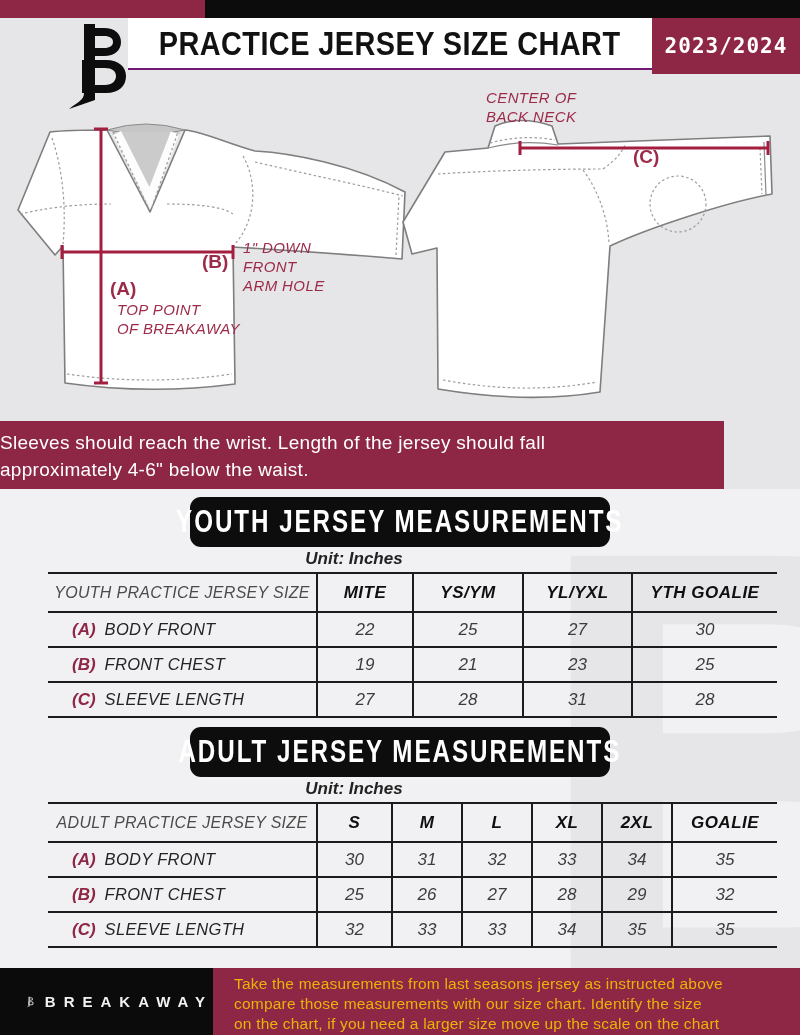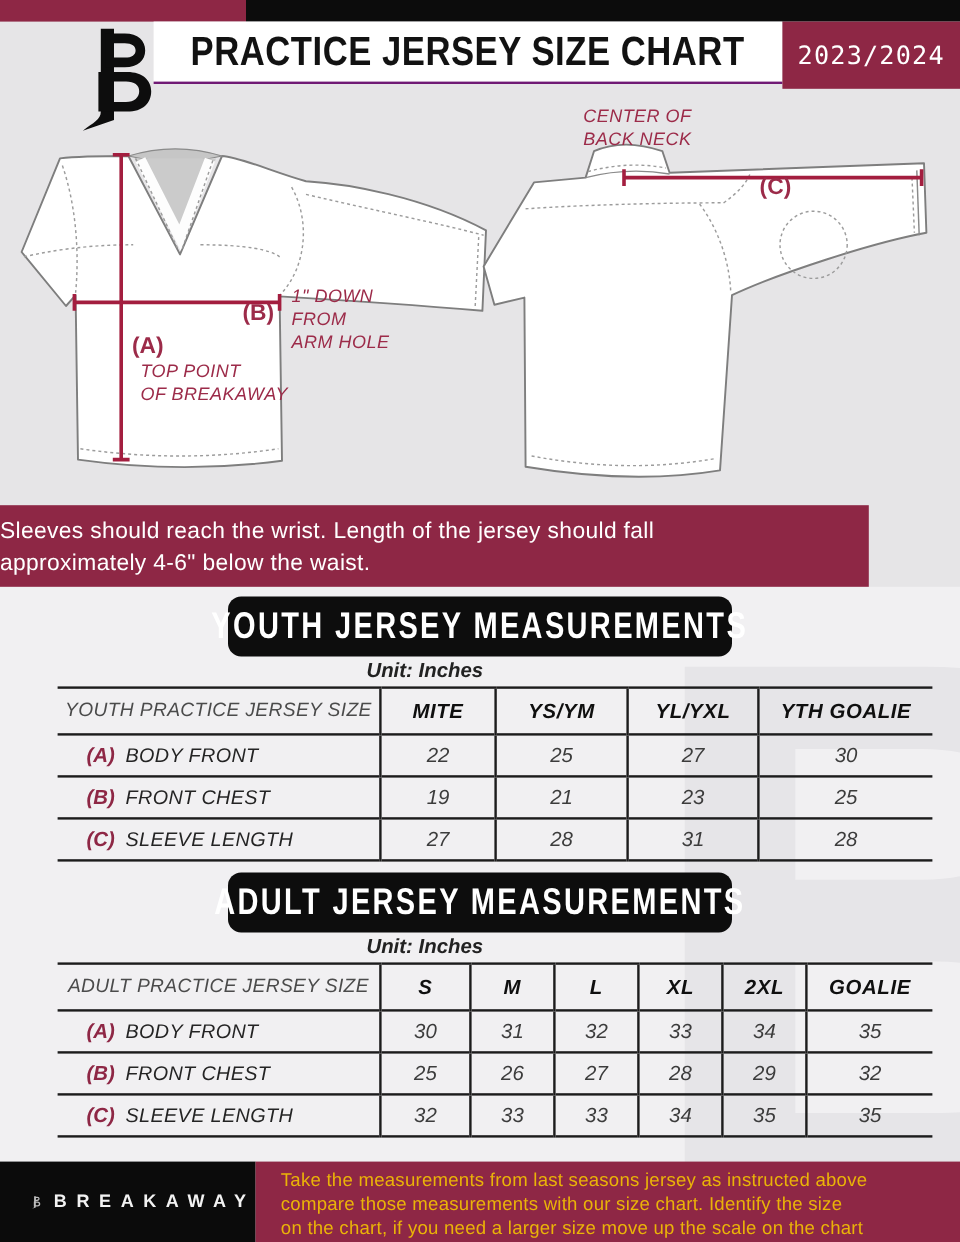--- a/index.html
+++ b/index.html
@@ -20,7 +20,7 @@
                   color:#121212;letter-spacing:.5px;white-space:nowrap;}
   .year-box{left:652px;top:18px;width:148px;height:56px;background:var(--maroon);
             display:flex;align-items:center;justify-content:center;}
-  .year-box span{font-family:"DejaVu Sans Mono",monospace;font-weight:normal;font-size:21px;
+  .year-box span{font-family:"DejaVu Sans Mono",monospace;font-weight:bold;font-size:21px;
                  letter-spacing:1px;color:#fff;}
 
   

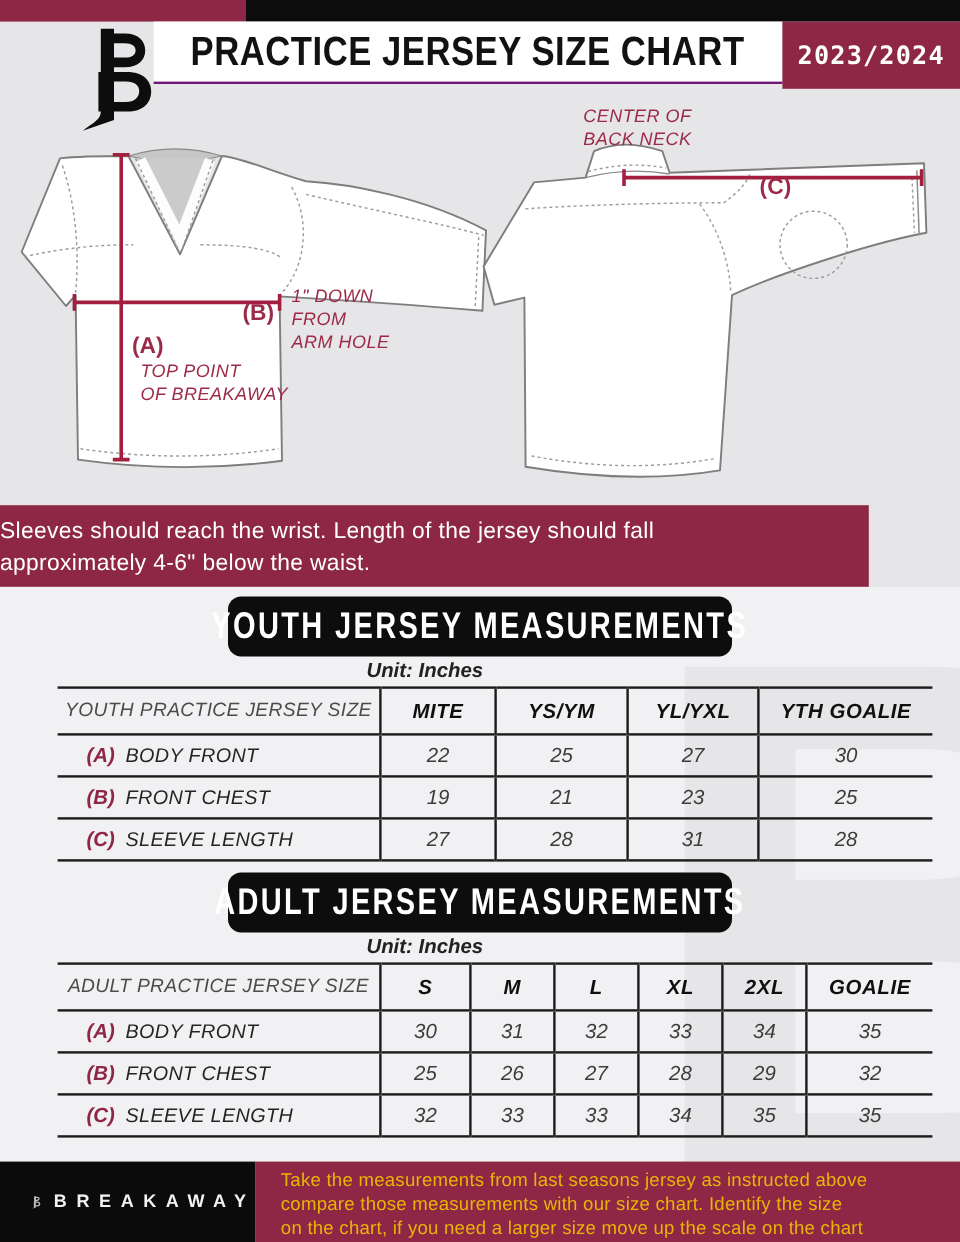--- a/index.html
+++ b/index.html
@@ -144,7 +144,7 @@
   <div class="key" id="key-b">(B)</div>
   <div class="lbl" id="cap-b">
     <div>1" DOWN</div>
-    <div>FROM</div>
+    <div>FRONT</div>
     <div>ARM HOLE</div>
   </div>
   <div class="key" id="key-c">(C)</div>

